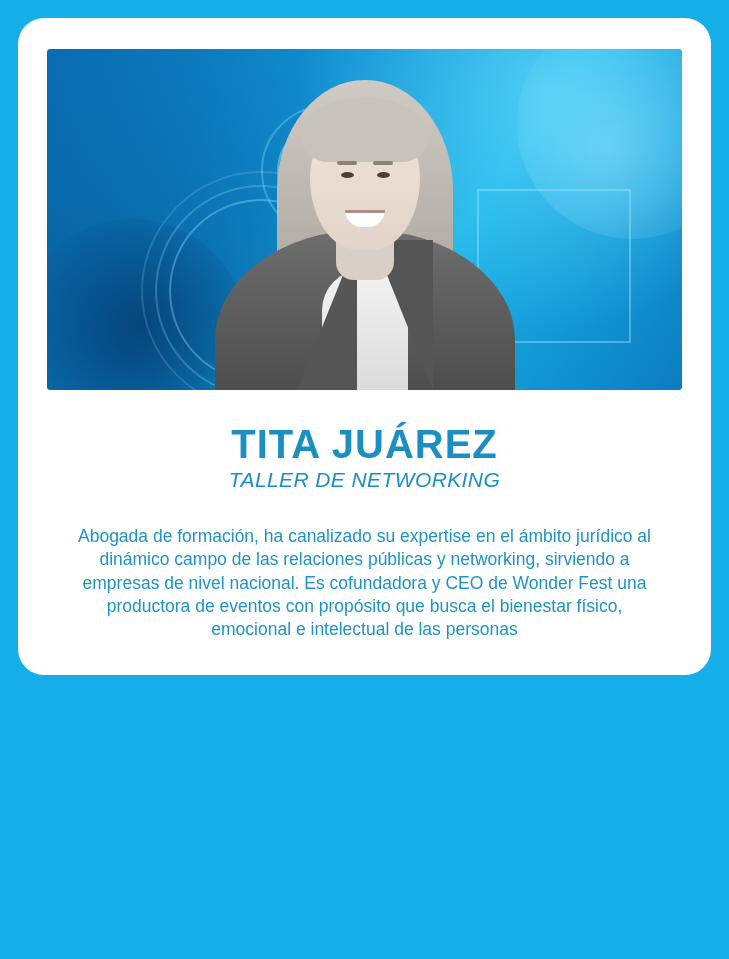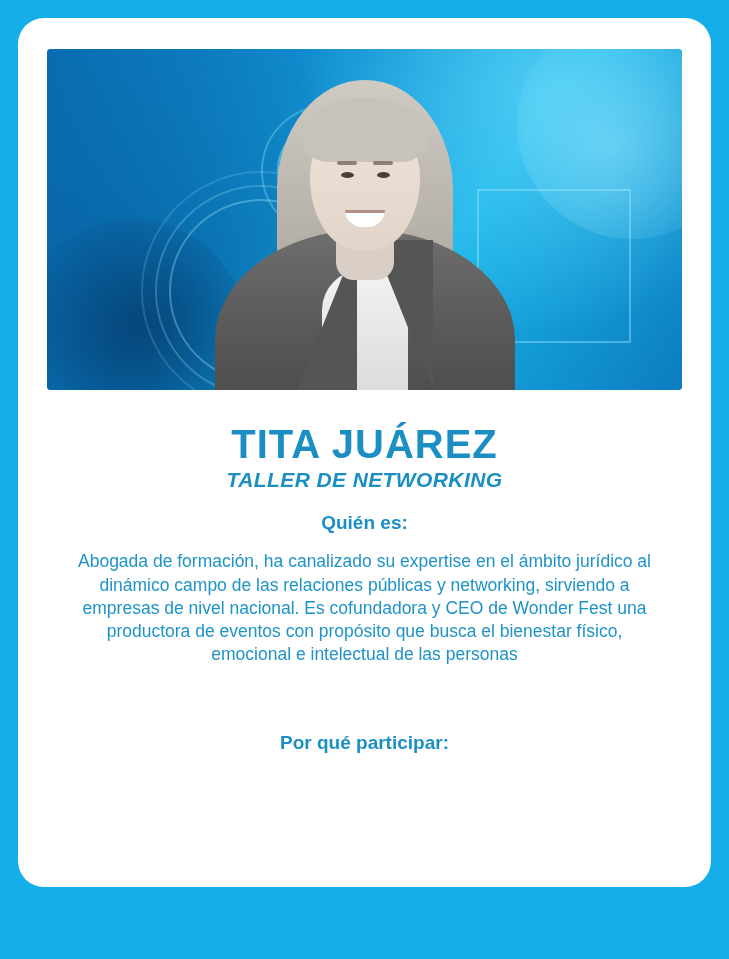--- a/index.html
+++ b/index.html
@@ -19,7 +19,7 @@
     left: 18px;
     top: 18px;
     width: 693px;
-    height: 869px;
+    height: 657px;
     background: #FFFFFF;
     border-radius: 26px;
     box-sizing: border-box;

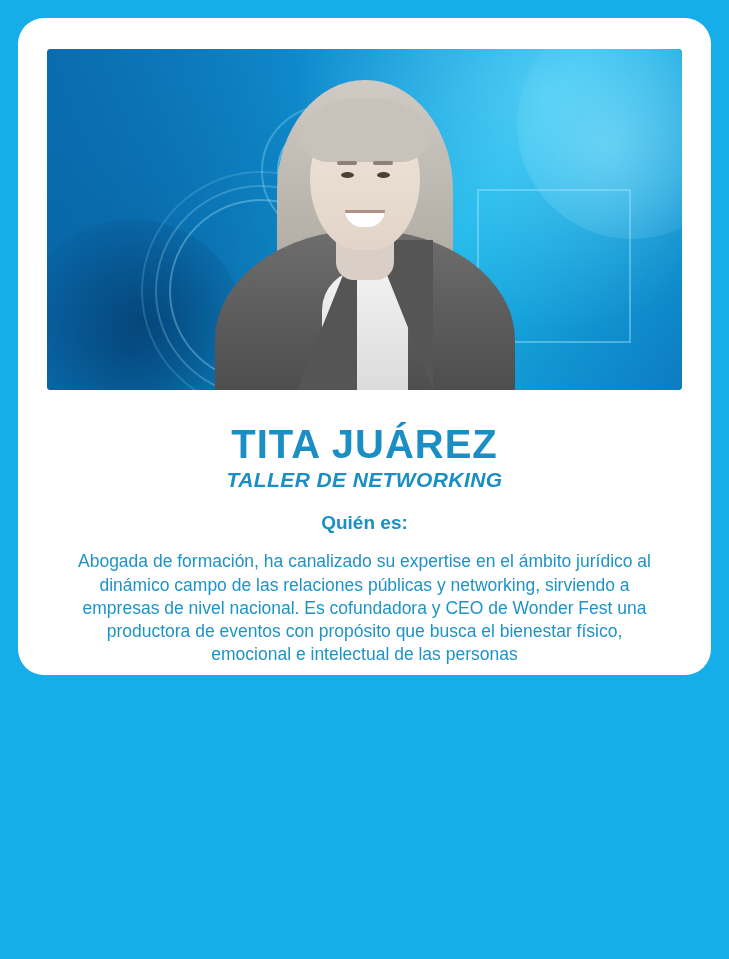--- a/index.html
+++ b/index.html
@@ -220,7 +220,7 @@
     text-align: center;
     font-size: 21px;
     font-style: italic;
-    font-weight: bold;
+    font-weight: normal;
     letter-spacing: 0.4px;
     color: #1B8FC4;
   }

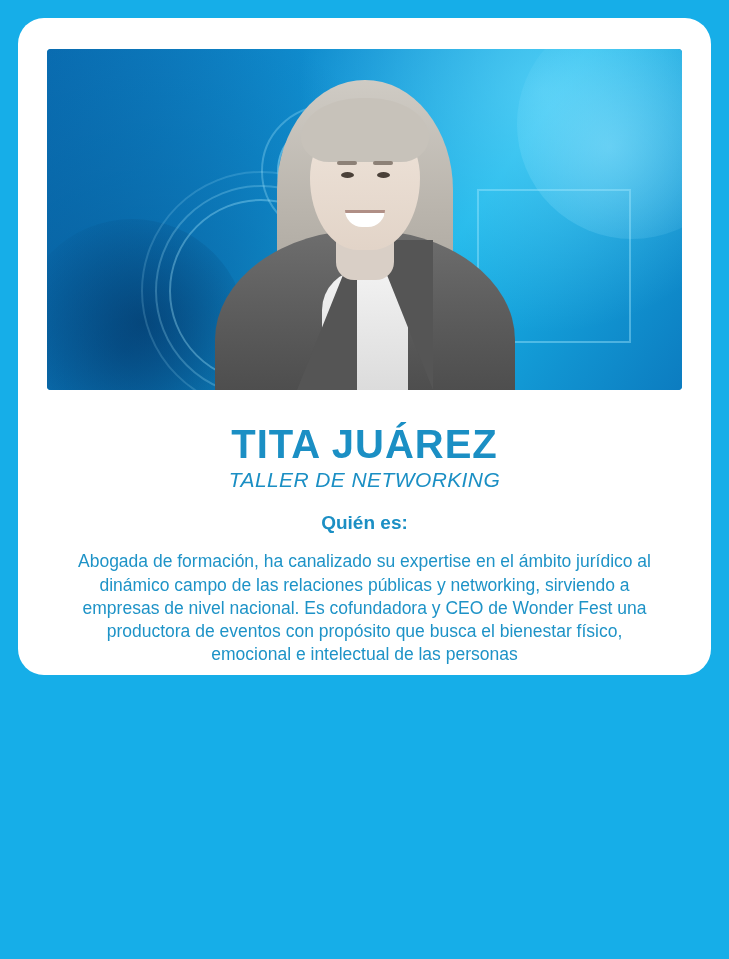--- a/index.html
+++ b/index.html
@@ -286,7 +286,6 @@
   <div class="subtitle">TALLER DE NETWORKING</div>
 
   <div class="body">
-    <div class="section-head">Quién es:</div>
     <p class="para">Abogada de formación, ha canalizado su expertise en el ámbito jurídico al dinámico campo de las relaciones públicas y networking, sirviendo a empresas de nivel nacional. Es cofundadora y CEO de Wonder Fest una productora de eventos con propósito que busca el bienestar físico, emocional e intelectual de las personas</p>
     <div class="gap"></div>
     <div class="gap-lg"></div>

